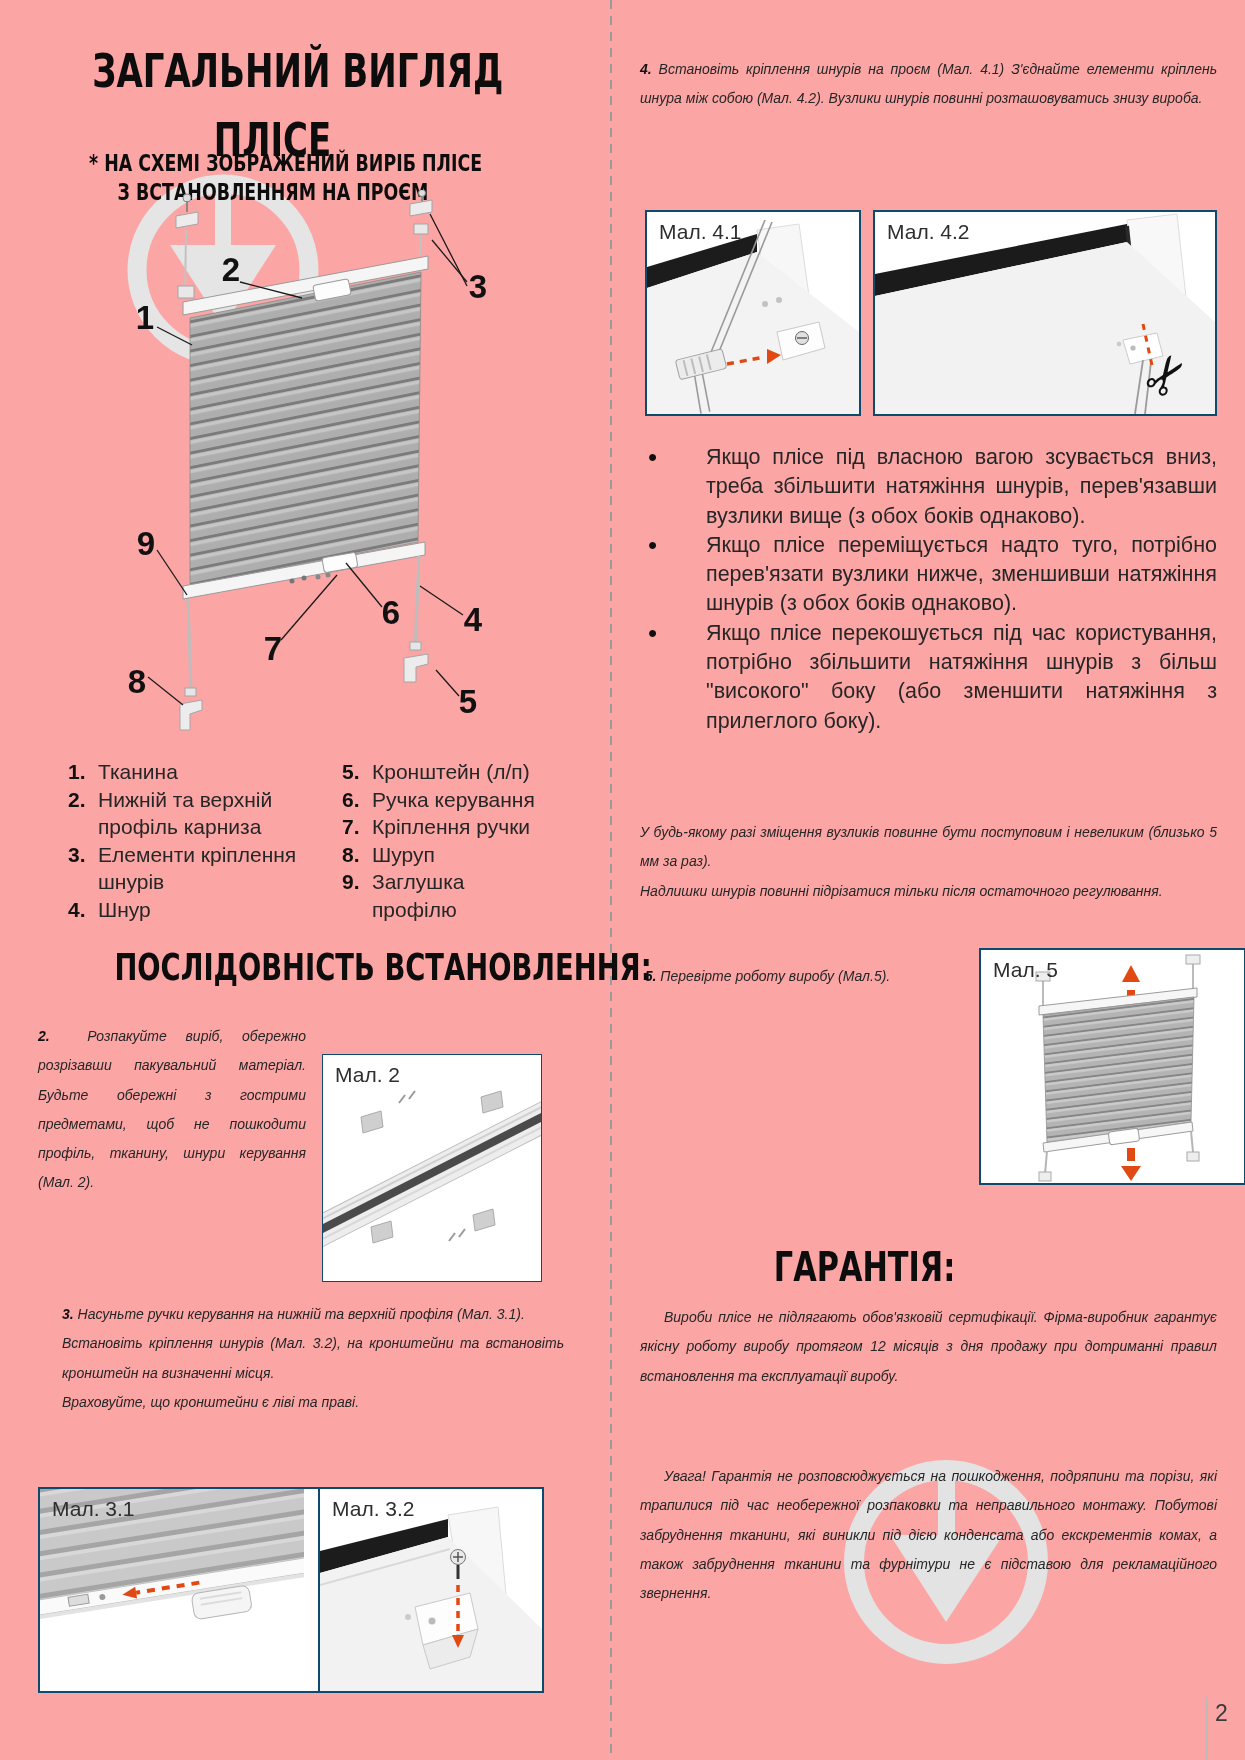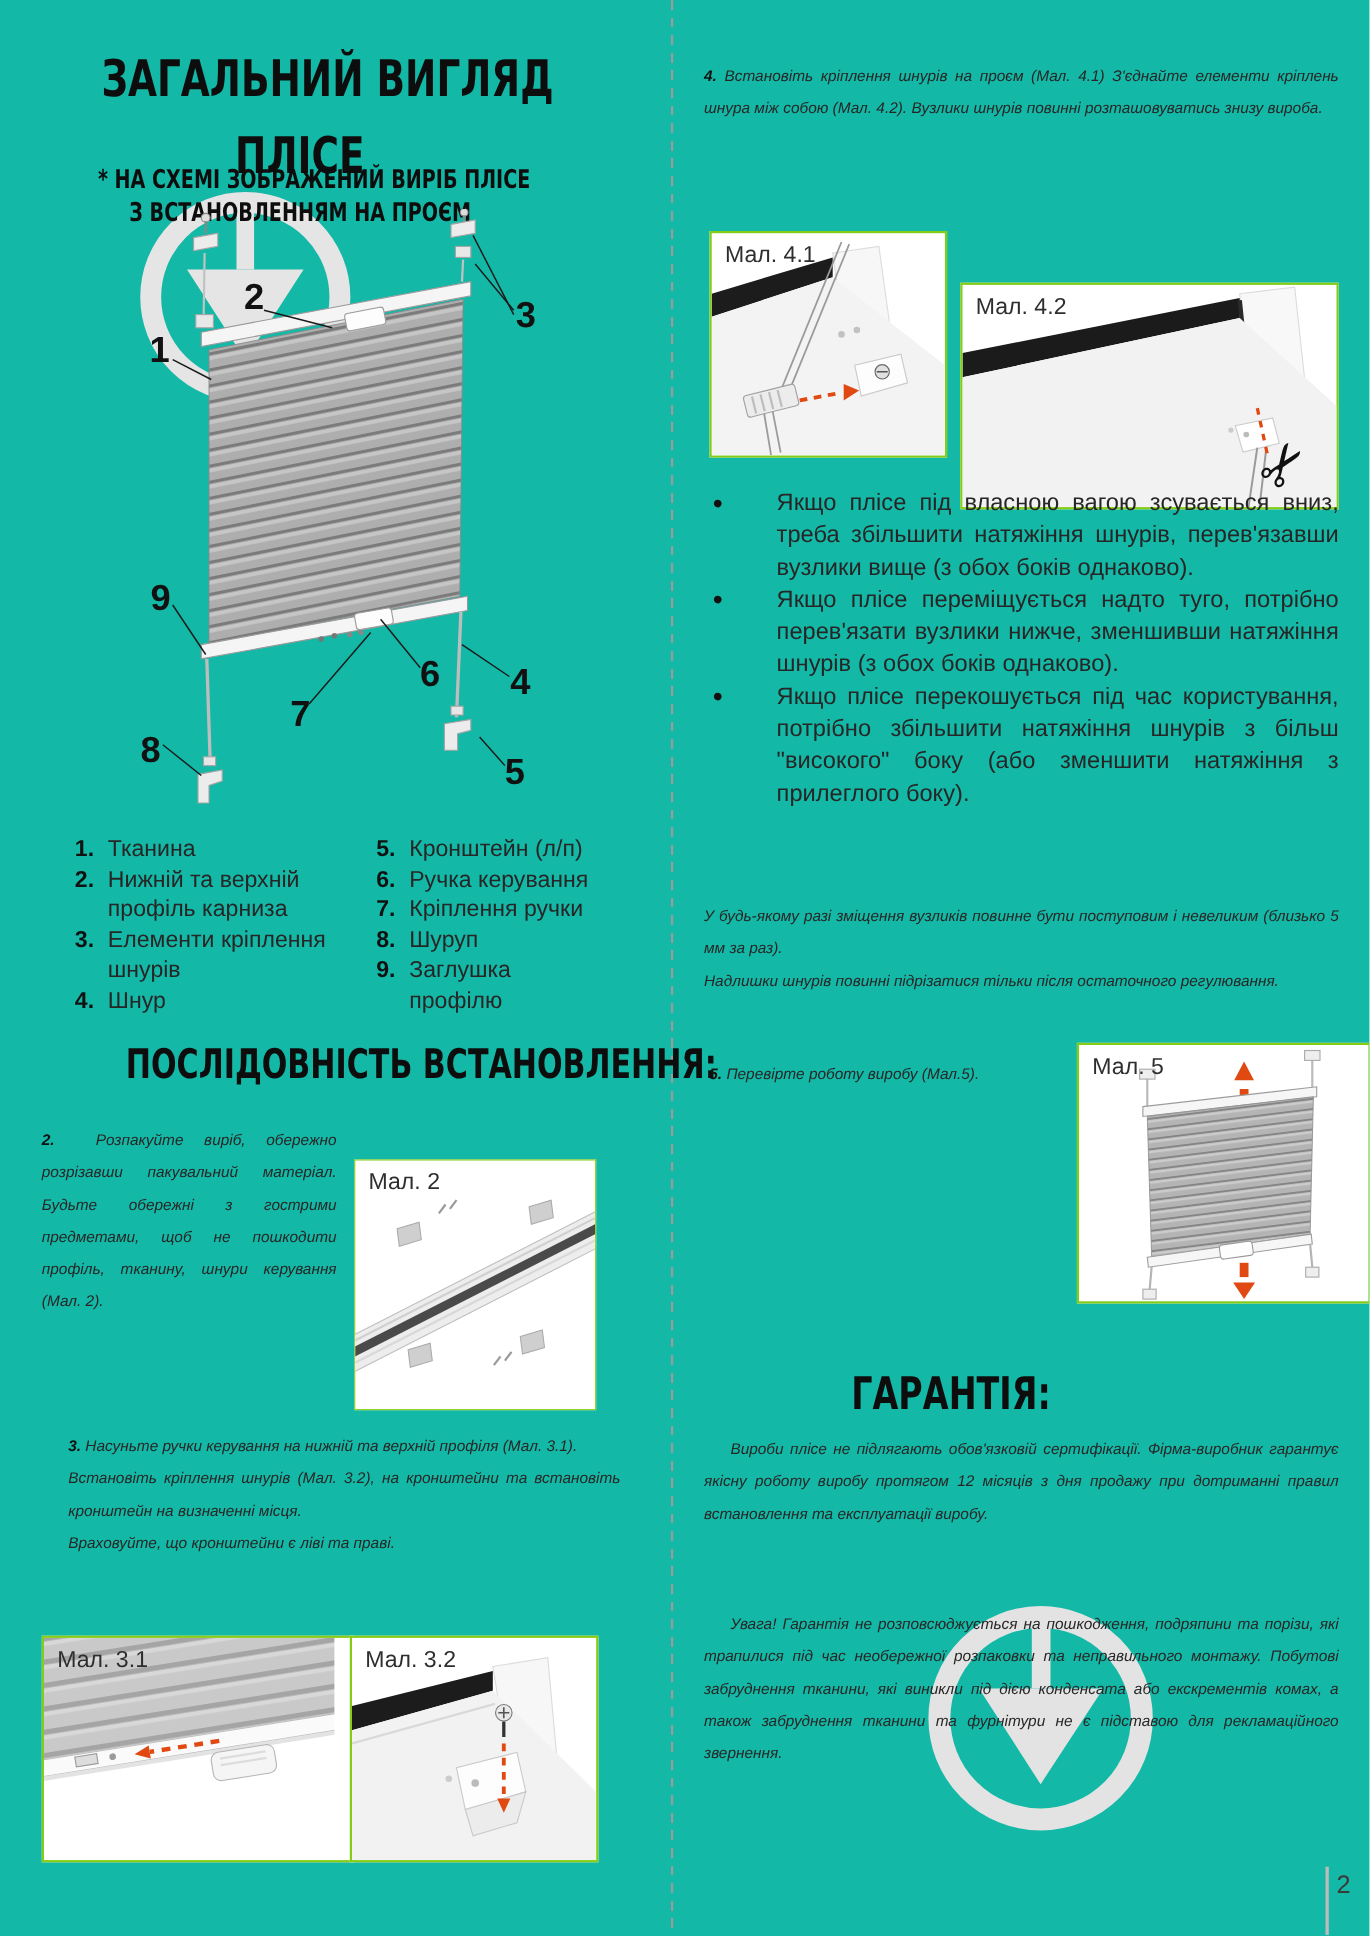--- a/index.html
+++ b/index.html
@@ -3,7 +3,7 @@
 <meta charset="utf-8">
 <style>
   html,body{margin:0;padding:0;background:#ffffff;}
-  #page{position:relative;width:1245px;height:1760px;background:#14b8a6;overflow:hidden;
+  #page{position:relative;width:1245px;height:1760px;background:#fca5a5;overflow:hidden;
         font-family:"Liberation Sans",sans-serif;color:#232323;}
   .abs{position:absolute;}
   .cond{display:inline-block;transform:scaleX(0.74);transform-origin:center;

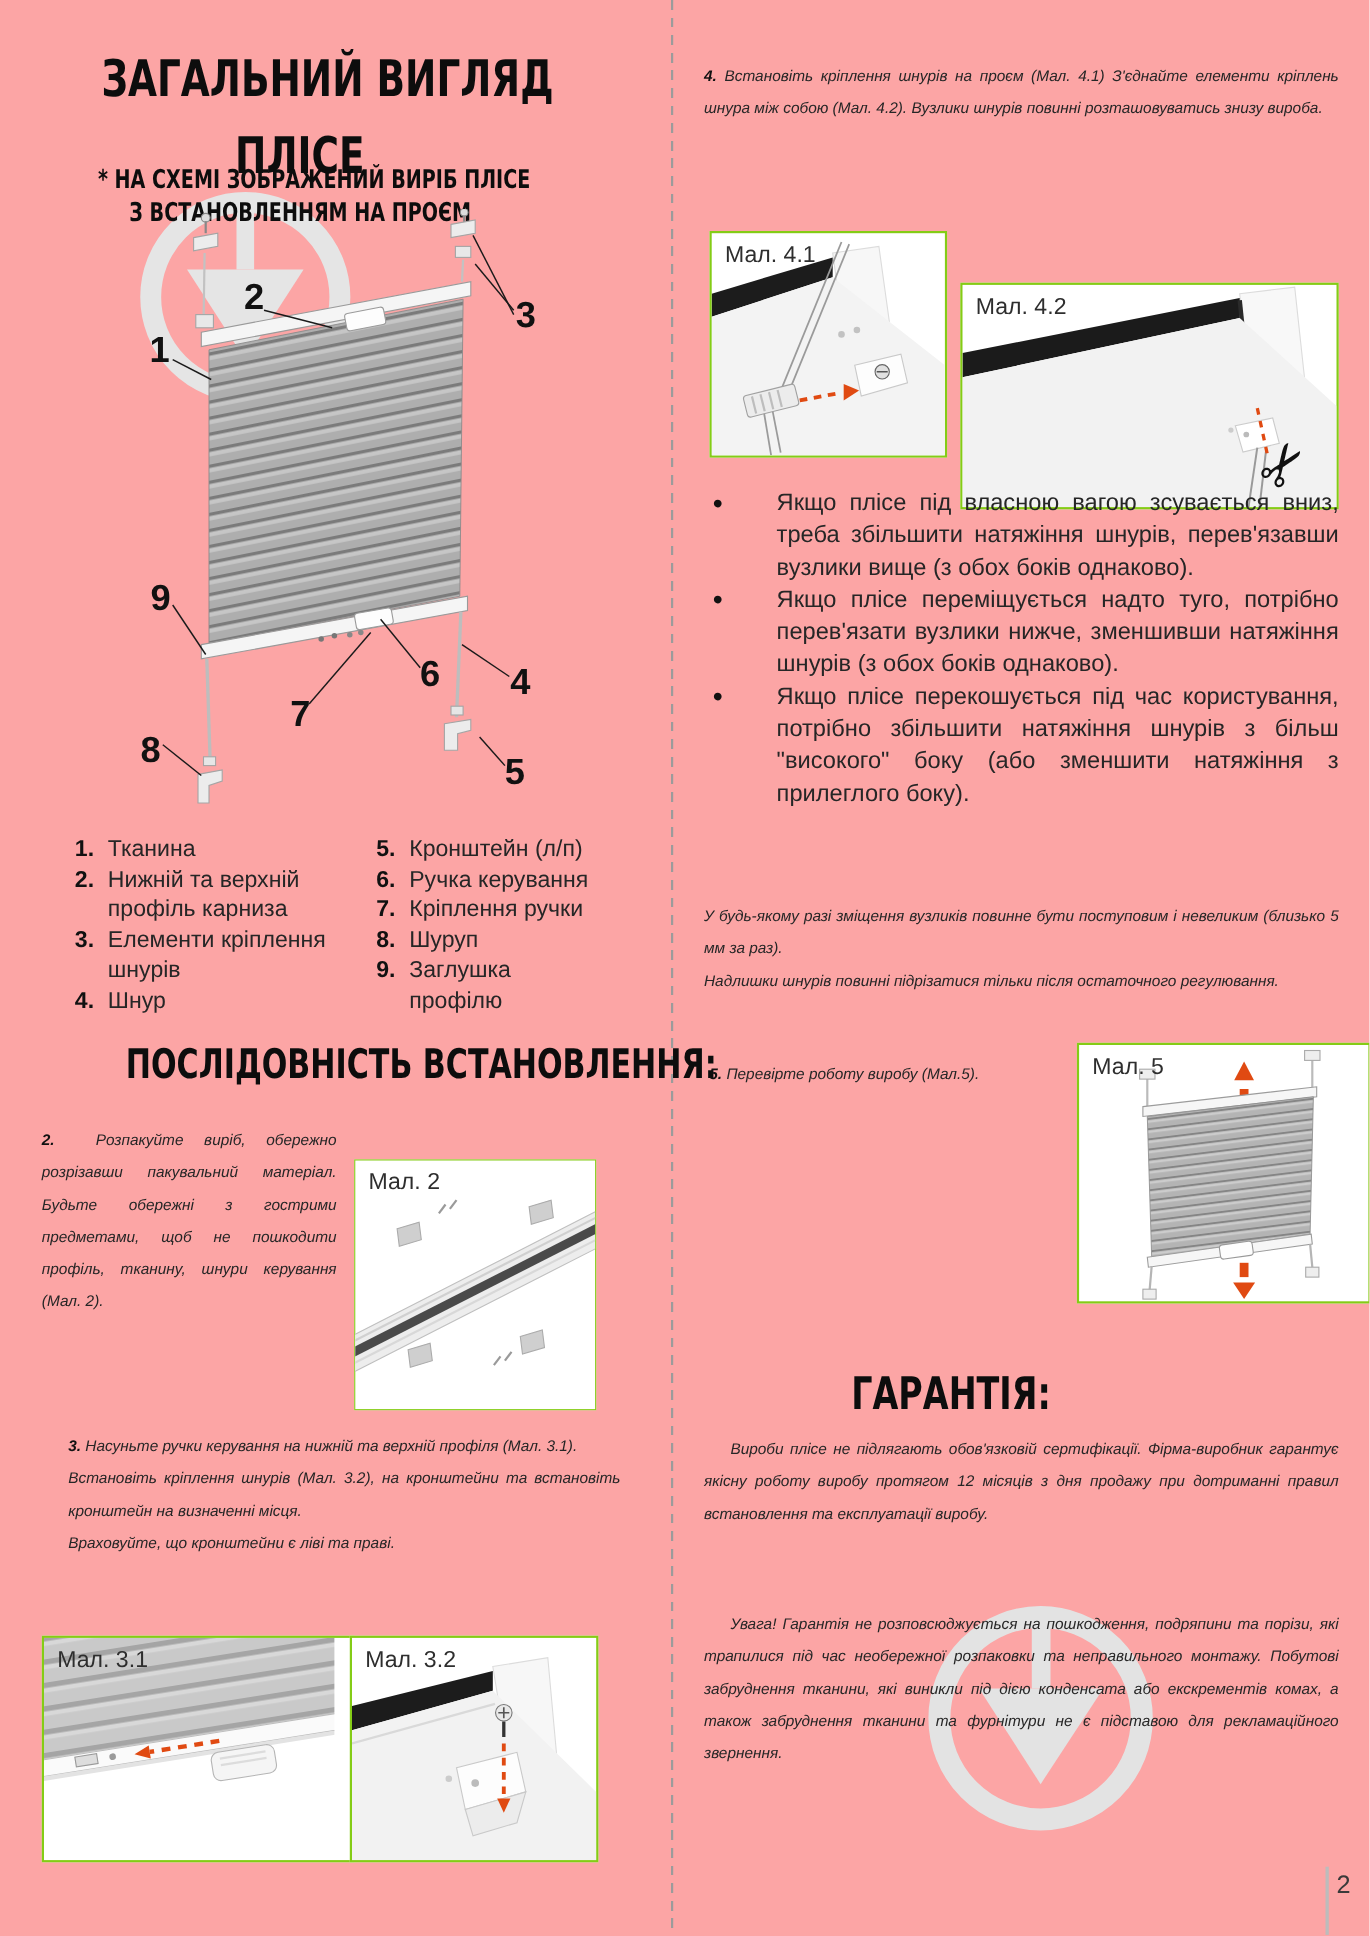--- a/index.html
+++ b/index.html
@@ -11,7 +11,7 @@
   .center{text-align:center;}
   .body-t{font-size:14px;line-height:29.3px;text-align:justify;color:#262626;font-style:italic;}
   .b{font-weight:bold;color:#111;}
-  .fig{position:absolute;border:2px solid #84cc16;background:#fff;text-decoration:underline;}
+  .fig{position:absolute;border:2px solid #0c4a6e;background:#fff;text-decoration:underline;}
   .figlab{position:absolute;top:8px;left:12px;font-size:21px;color:#2e2e2e;z-index:3;}
   .figsvg{position:absolute;left:0;top:0;}
   .divider{position:absolute;top:0;width:2px;height:1760px;

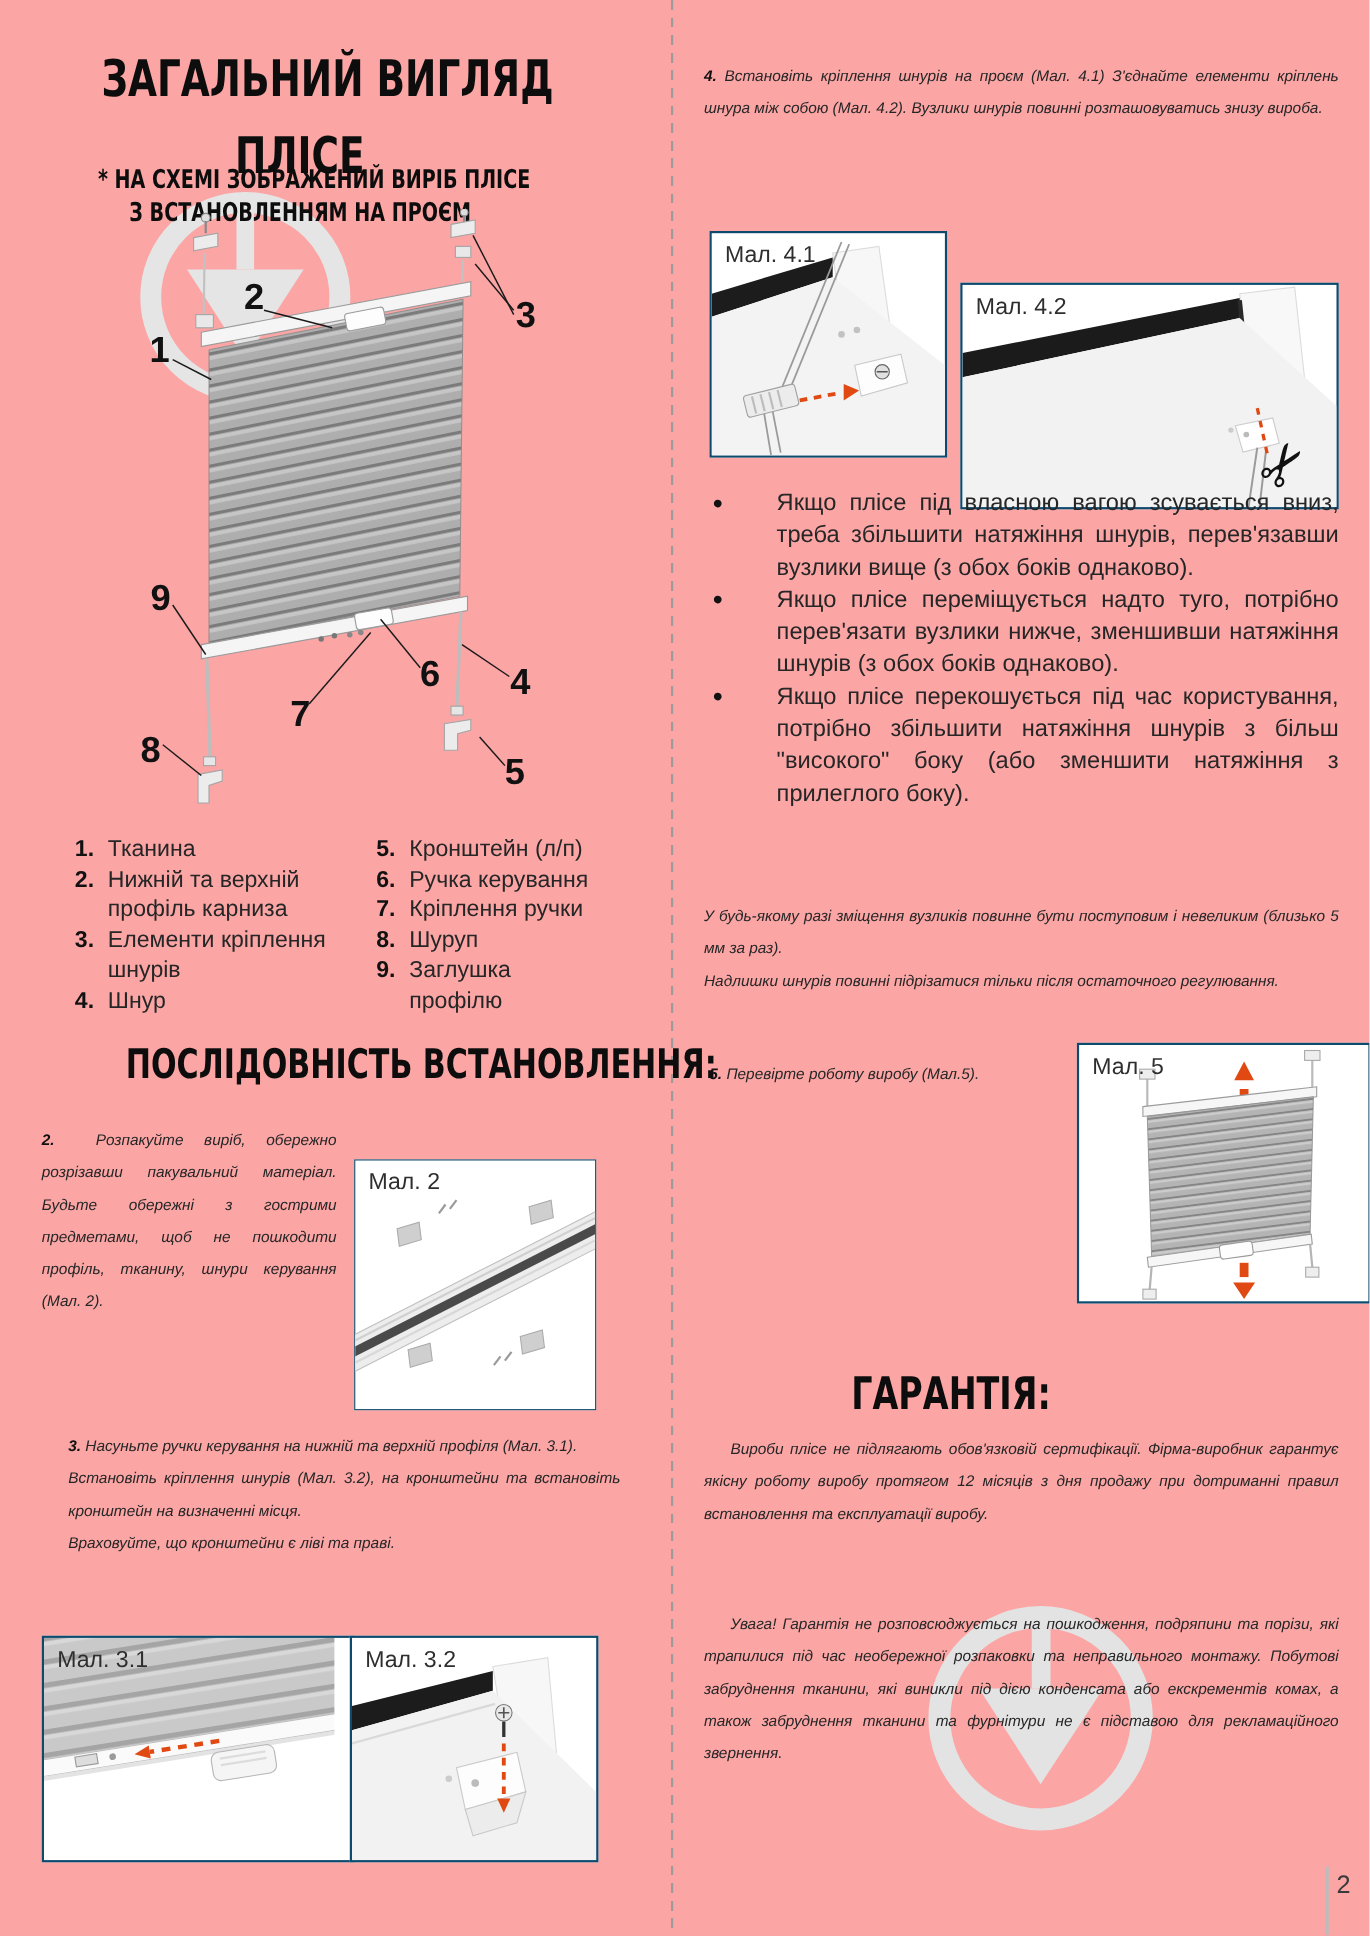--- a/index.html
+++ b/index.html
@@ -289,7 +289,7 @@
     </svg>
   </div>
 
-  <div class="fig" style="left:873px;top:210px;width:340px;height:202px;margin-top:47px;">
+  <div class="fig" style="left:873px;top:210px;width:340px;height:202px;">
     <div class="figlab">Мал. 4.2</div>
     <svg class="figsvg" width="340" height="202" viewBox="0 0 340 202">
       <polygon points="252,8 302,2 318,150 270,172" fill="#f8f8f8" stroke="#dcdcdc"></polygon>

